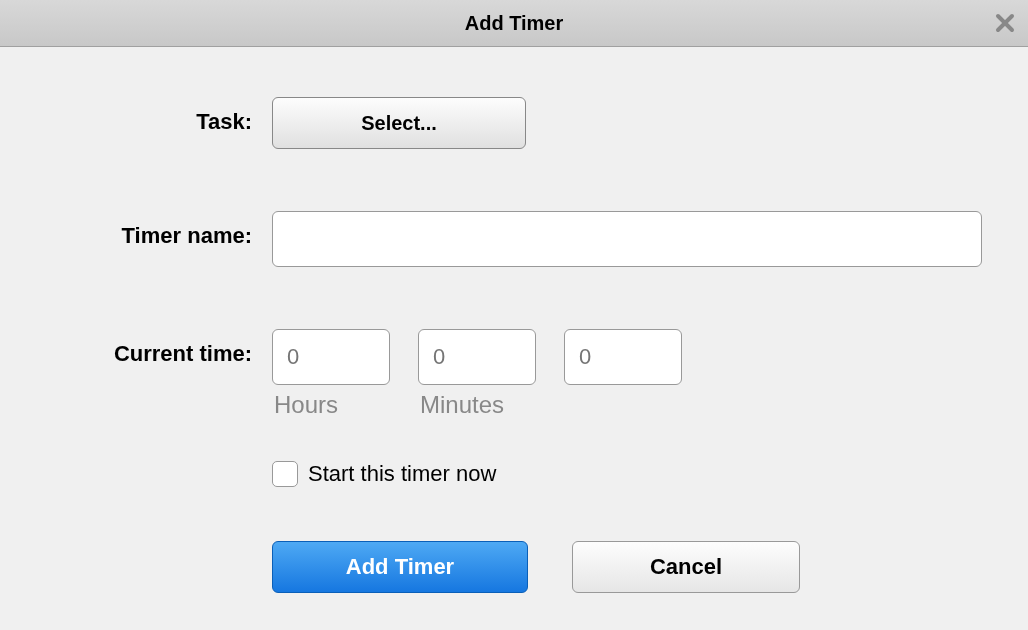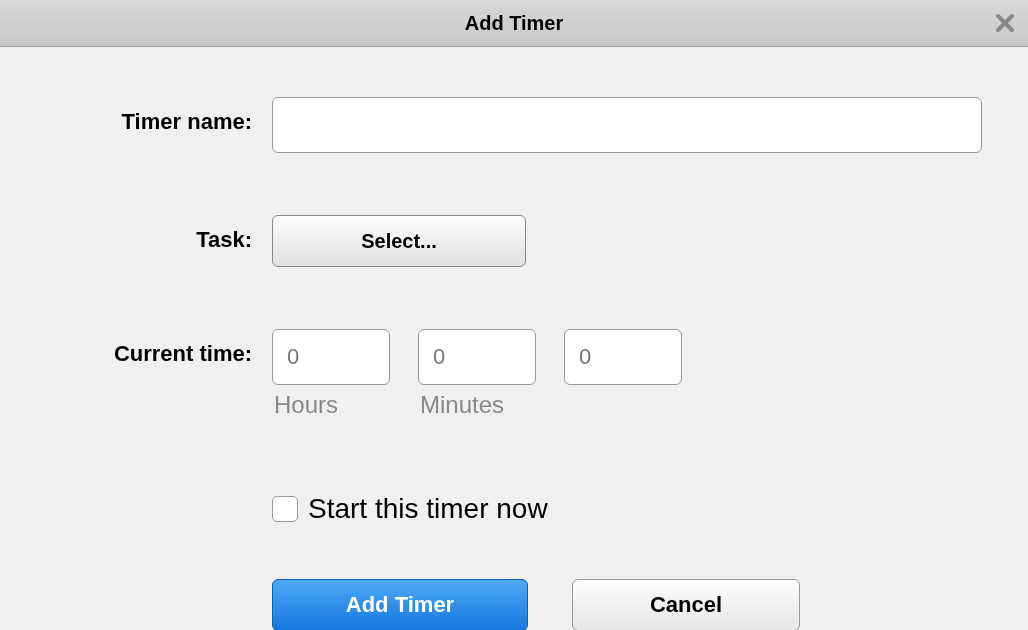--- a/index.html
+++ b/index.html
@@ -210,21 +210,21 @@
 
 <div class="content">
 
+  <div class="form-row task-row">
+    <div class="label-col">
+      <span class="label-text">Task:</span>
+    </div>
+    <div class="input-col">
+      <button class="select-button">Select...</button>
+    </div>
+  </div>
+
   <div class="form-row">
     <div class="label-col">
       <span class="label-text">Timer name:</span>
     </div>
     <div class="input-col">
       <input type="text" class="text-input" value="" style="">
-    </div>
-  </div>
-
-  <div class="form-row task-row">
-    <div class="label-col">
-      <span class="label-text">Task:</span>
-    </div>
-    <div class="input-col">
-      <button class="select-button">Select...</button>
     </div>
   </div>
 

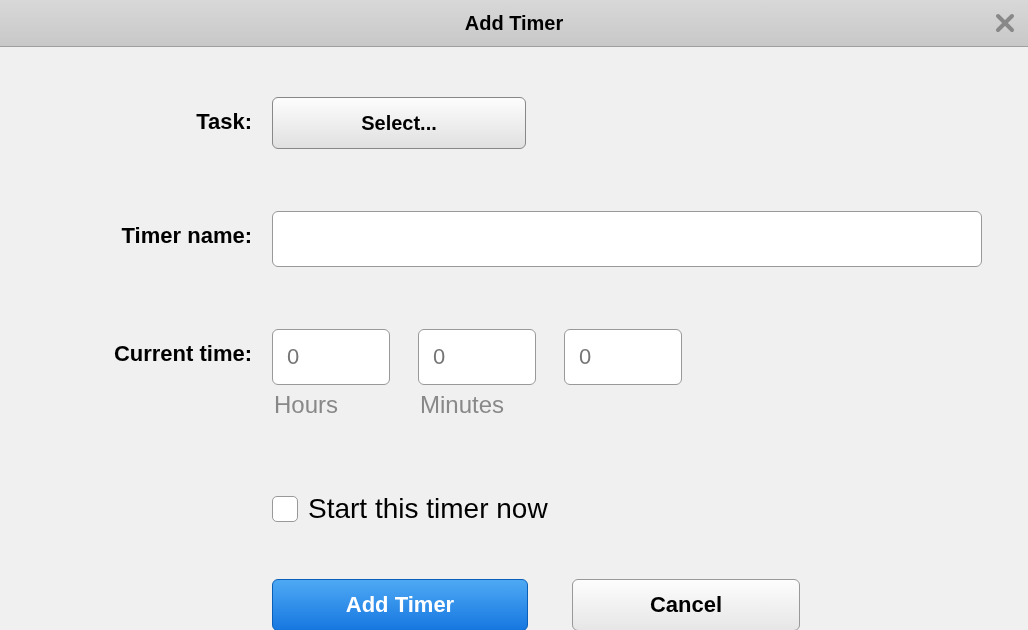--- a/index.html
+++ b/index.html
@@ -66,7 +66,7 @@
     }
     
     .form-row.time-row {
-      margin-bottom: 70px;
+      margin-bottom: 38px;
     }
     
     .form-row.checkbox-row {

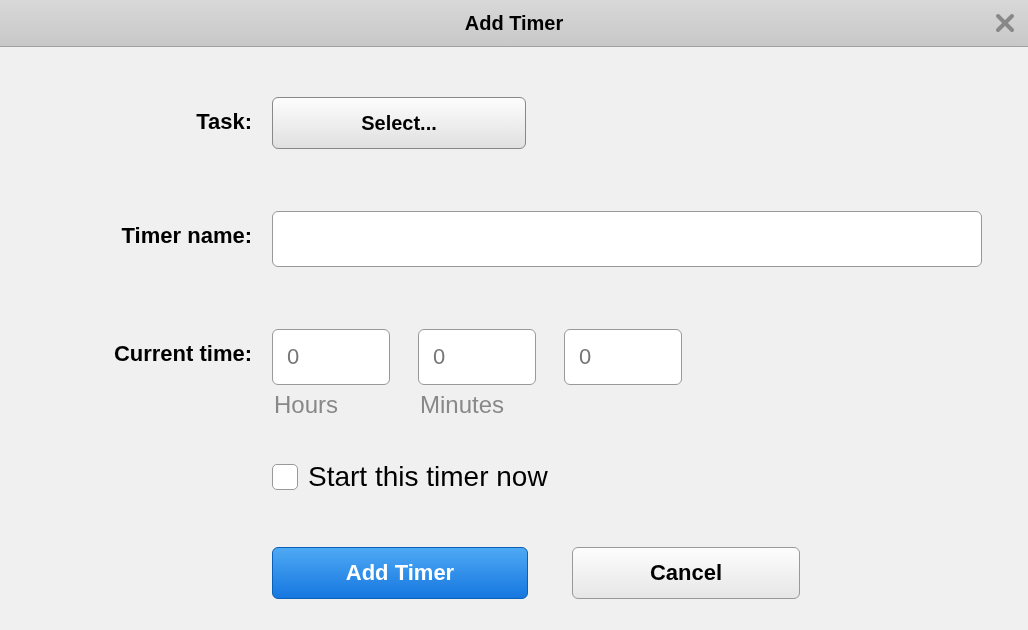--- a/index.html
+++ b/index.html
@@ -161,7 +161,7 @@
     }
     
     .checkbox-label {
-      font-size: 28px;
+      font-size: 22px;
       color: #000;
       cursor: pointer;
     }

